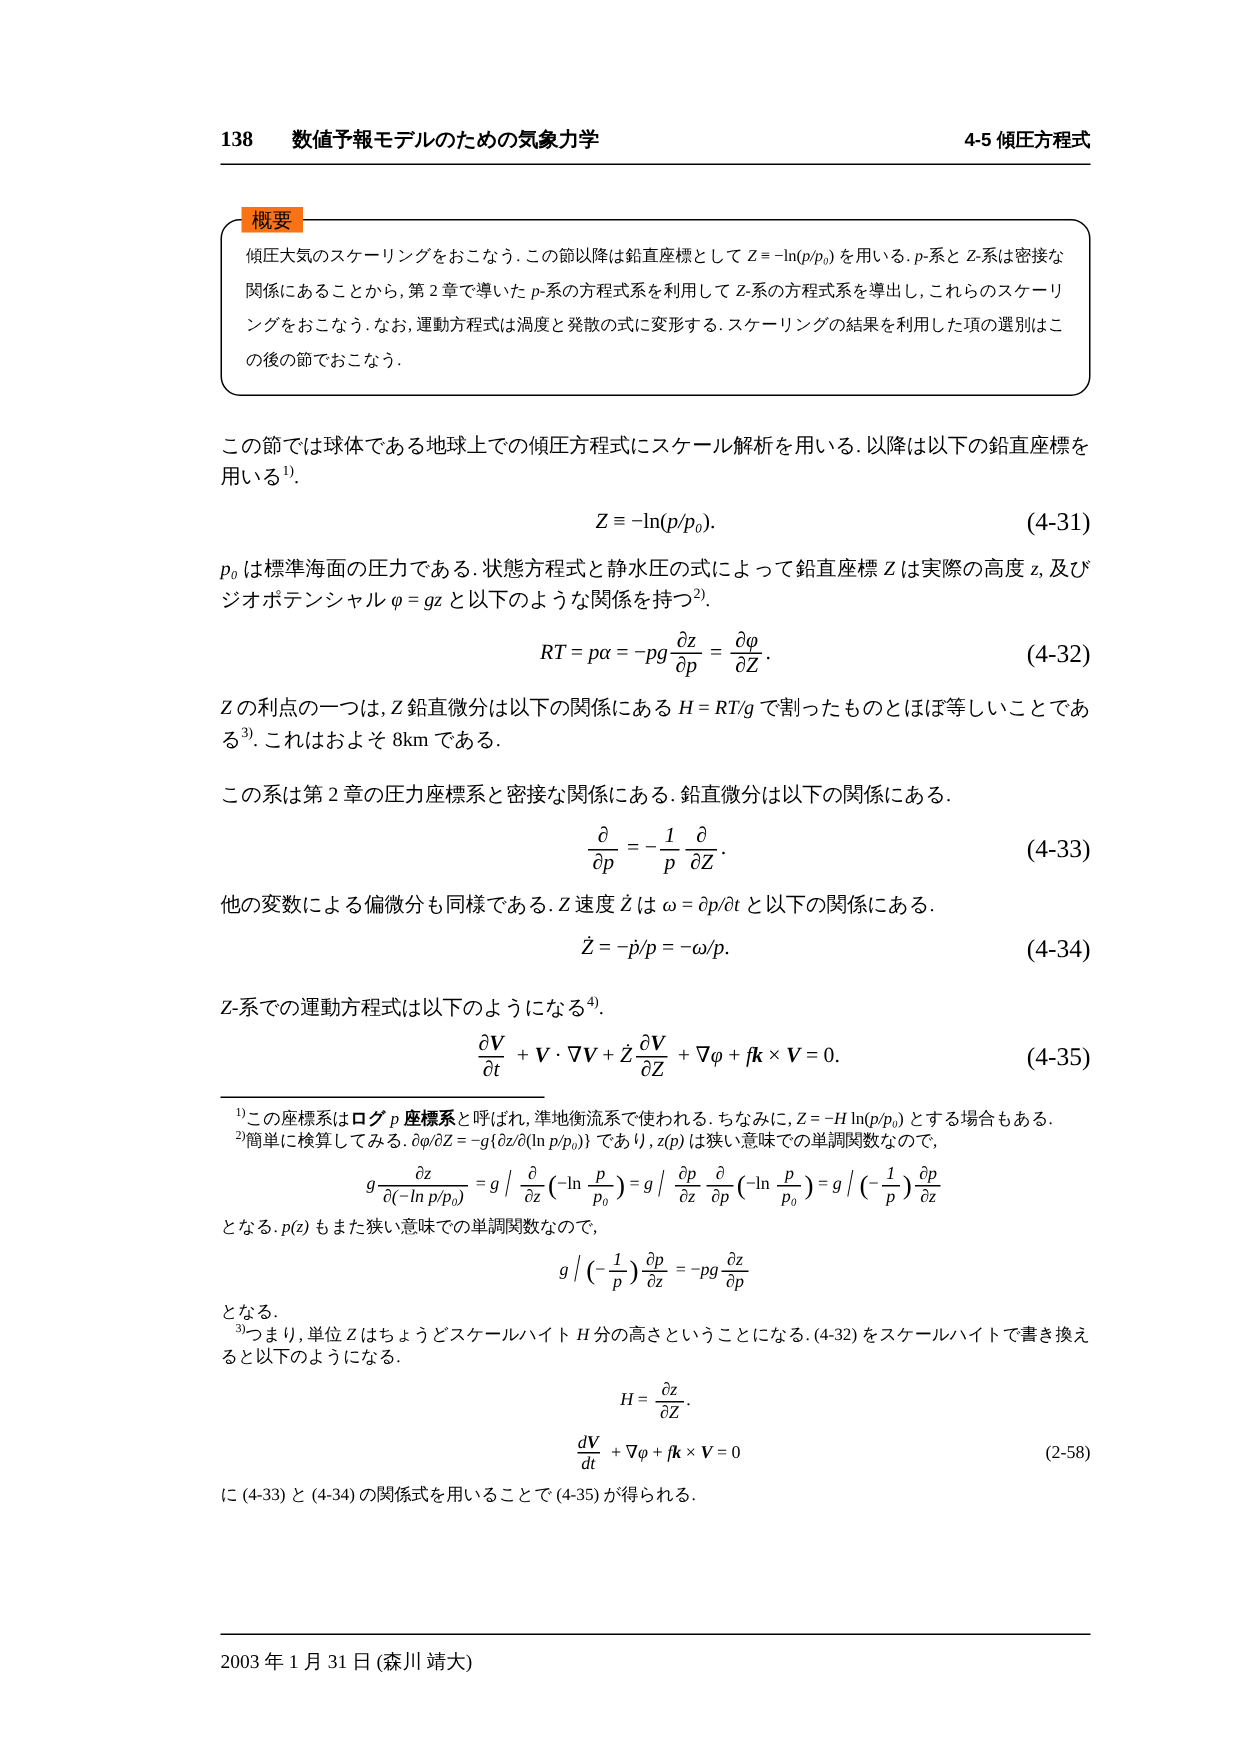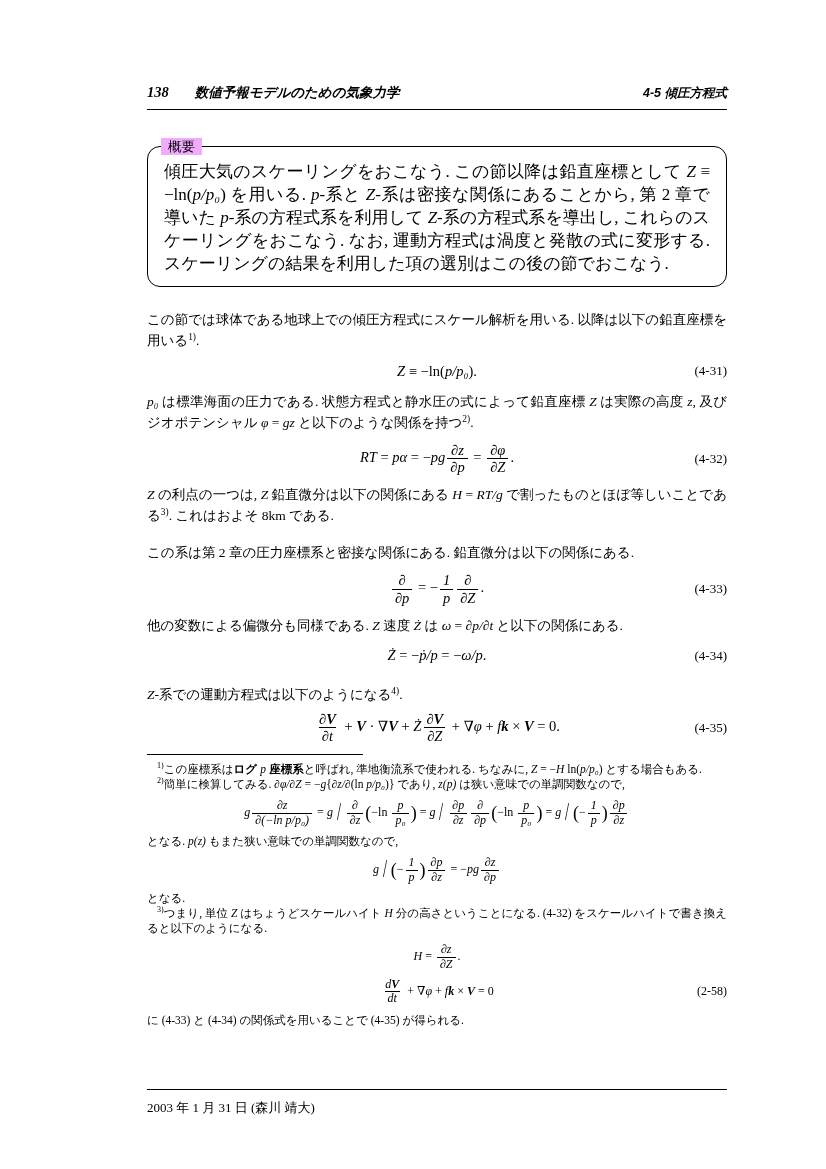--- a/index.html
+++ b/index.html
@@ -15,7 +15,7 @@
   .gothic{font-family:"Liberation Sans","DejaVu Sans",sans-serif;}
 
   
-  .header{display:flex;align-items:baseline;border-bottom:1.2px solid #000;padding-bottom:7px;font-style:italic;}
+  .header{display:flex;align-items:baseline;border-bottom:1.2px solid #000;padding-bottom:7px;}
   .pageno{font-weight:bold;font-size:14.5px;}
   .book-title{font-weight:bold;font-size:13.5px;margin-left:26px;}
   .header-right{margin-left:auto;font-weight:bold;font-size:12.5px;}

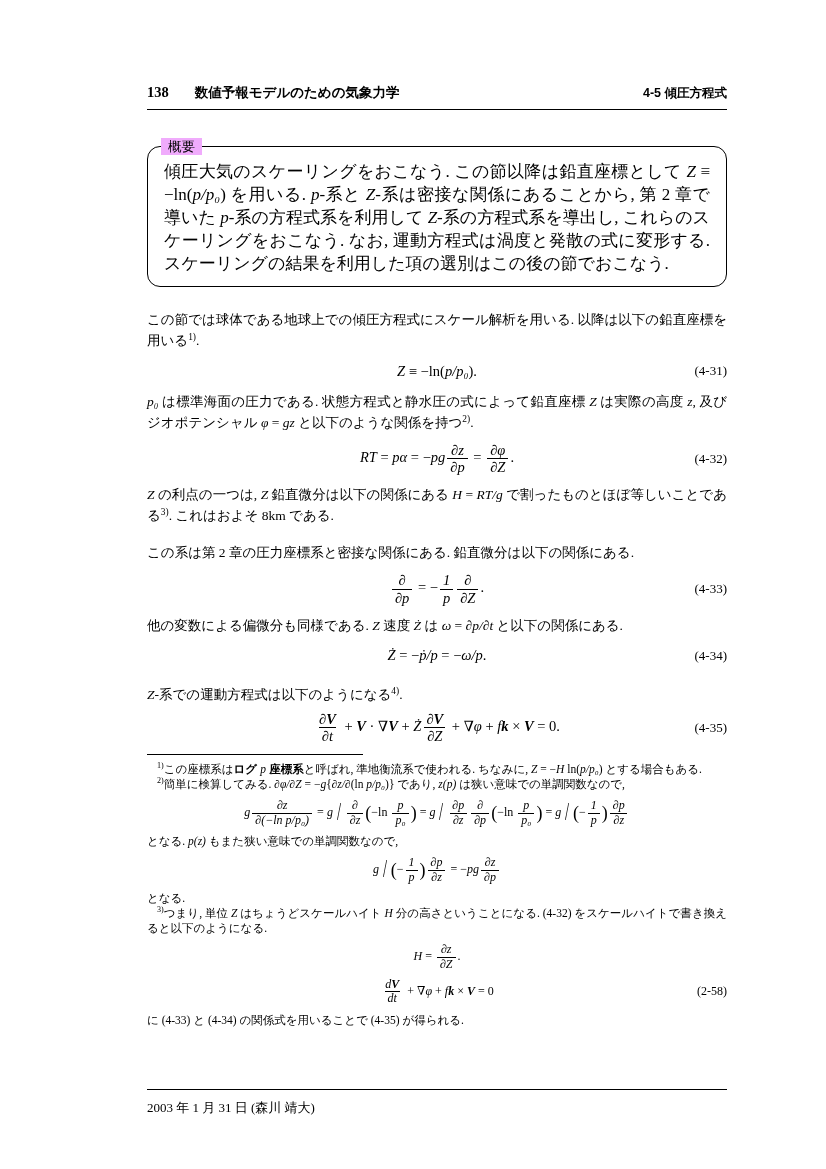--- a/index.html
+++ b/index.html
@@ -28,7 +28,7 @@
   
   .abstract{margin-top:36px;border:1.6px solid #000;border-radius:13px;
     padding:13px 16px 11px 16px;position:relative;}
-  .abstract-label{position:absolute;top:-9px;left:13px;background:#f0abfc;
+  .abstract-label{position:absolute;top:-9px;left:13px;background:#f97316;
     padding:0 7px;font-size:13.5px;line-height:17px;}
   .abstract-body{font-size:17px;line-height:23px;text-align:justify;}
 

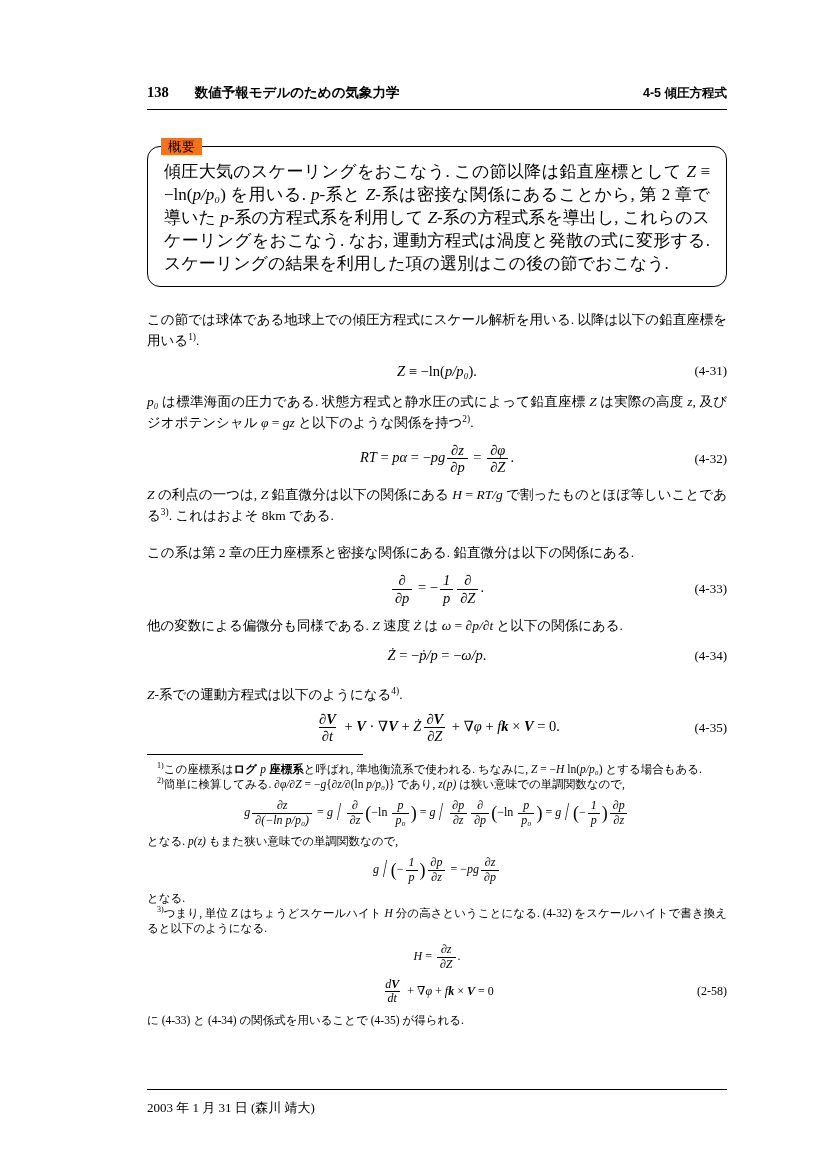--- a/index.html
+++ b/index.html
@@ -30,7 +30,7 @@
     padding:13px 16px 11px 16px;position:relative;}
   .abstract-label{position:absolute;top:-9px;left:13px;background:#f97316;
     padding:0 7px;font-size:13.5px;line-height:17px;}
-  .abstract-body{font-size:17px;line-height:23px;text-align:justify;}
+  .abstract-body{font-size:11px;line-height:23px;text-align:justify;}
 
   
   .para{font-size:13.5px;line-height:21px;text-align:justify;}

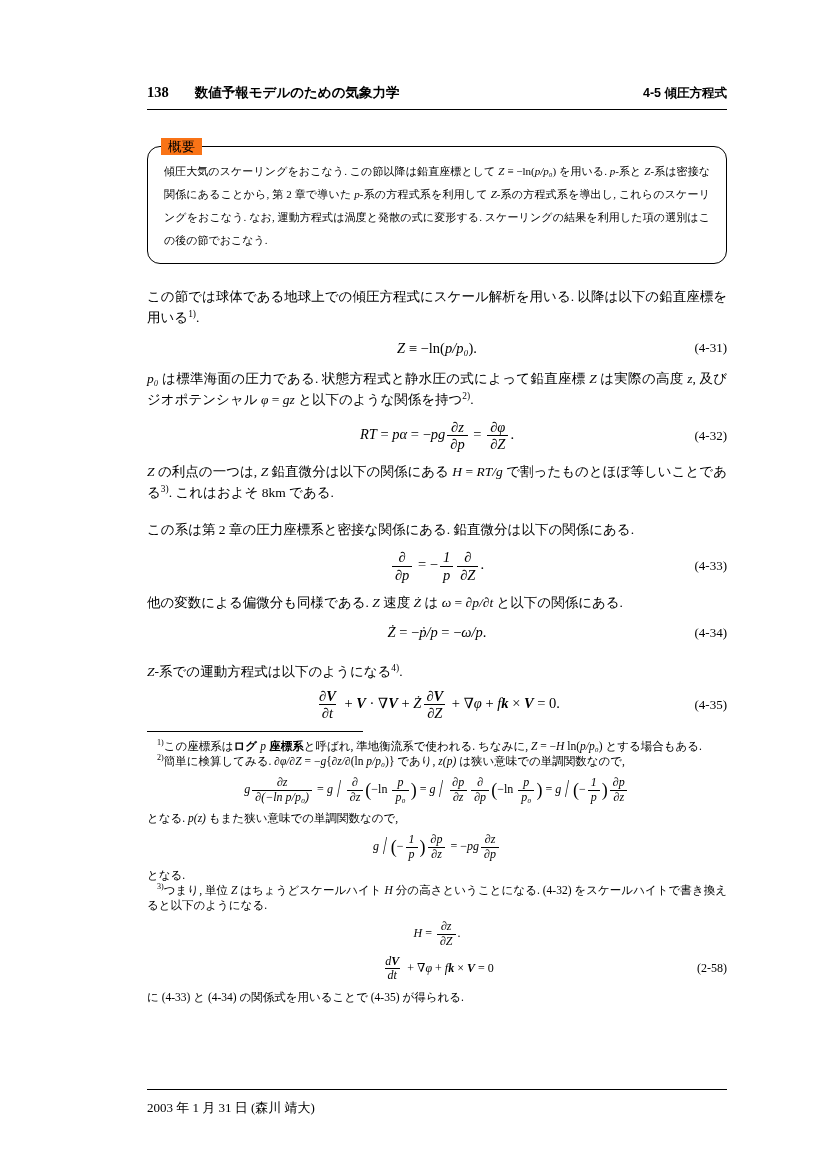--- a/index.html
+++ b/index.html
@@ -38,7 +38,7 @@
   
   .eq{position:relative;display:flex;justify-content:center;align-items:center;
     font-size:14.5px;margin:9px 0;min-height:22px;}
-  .eq .eqnum{position:absolute;right:0;font-size:13px;font-style:normal;}
+  .eq .eqnum{position:absolute;right:0;font-size:17px;font-style:normal;}
   .eqsm{font-size:12px;margin:7px 0;min-height:18px;}
   .eqsm .eqnum{font-size:12px;}
 

